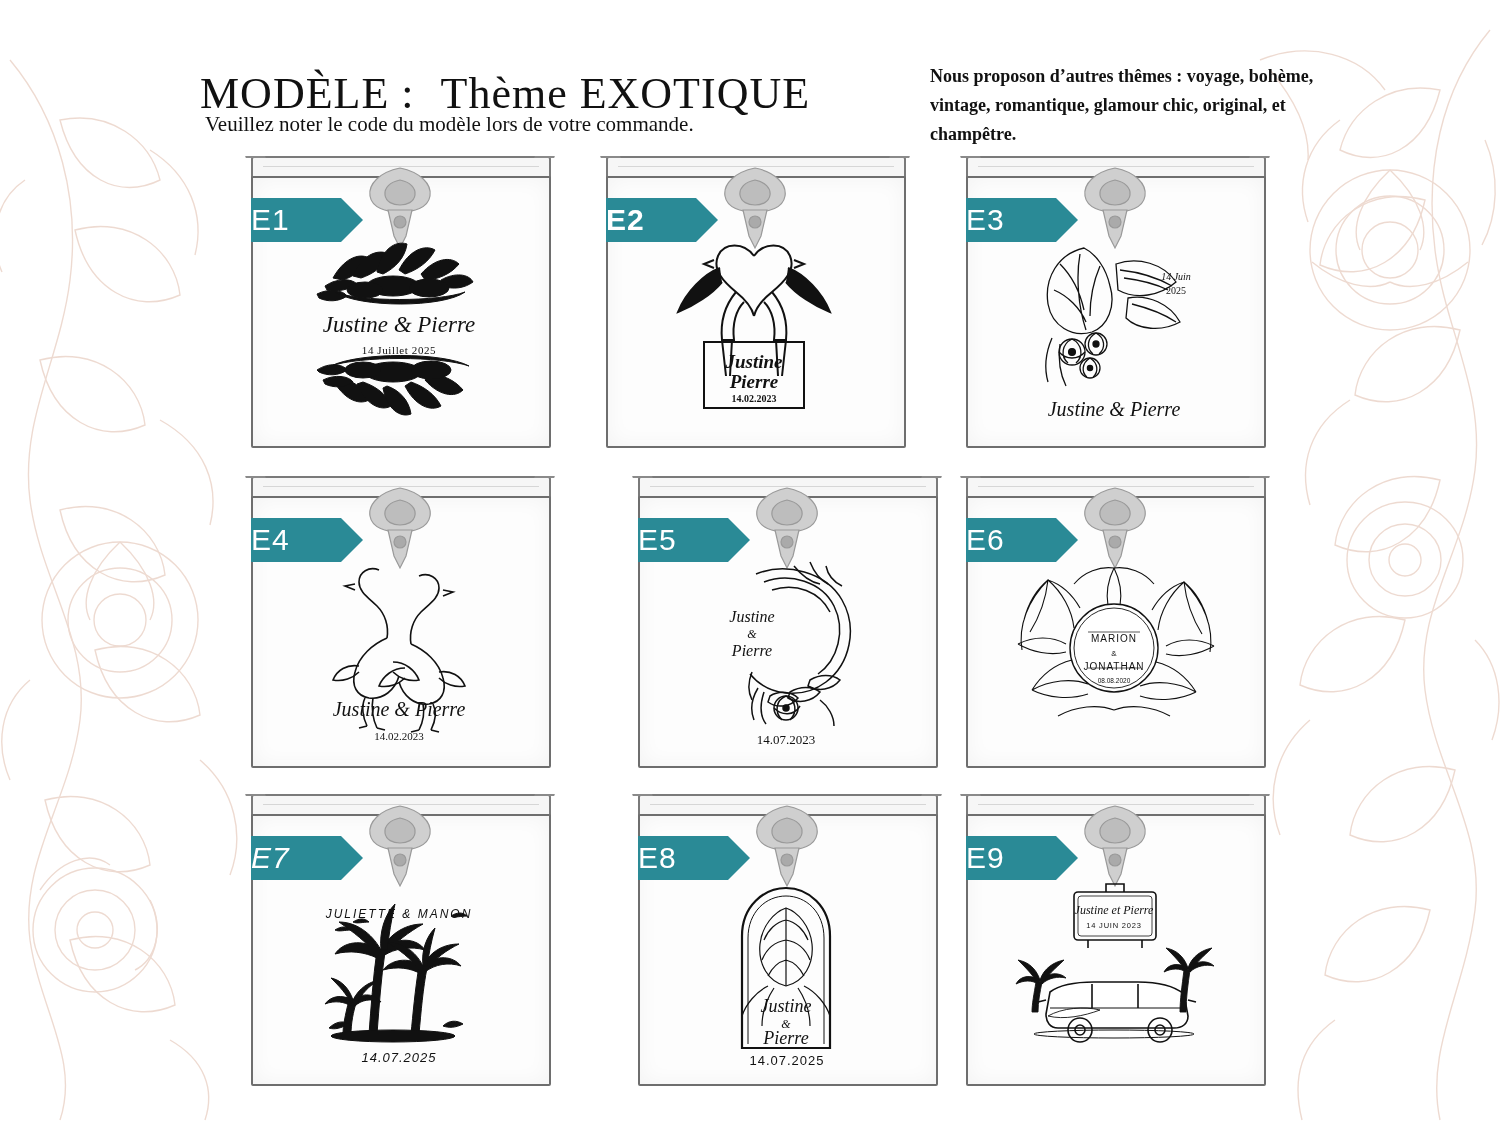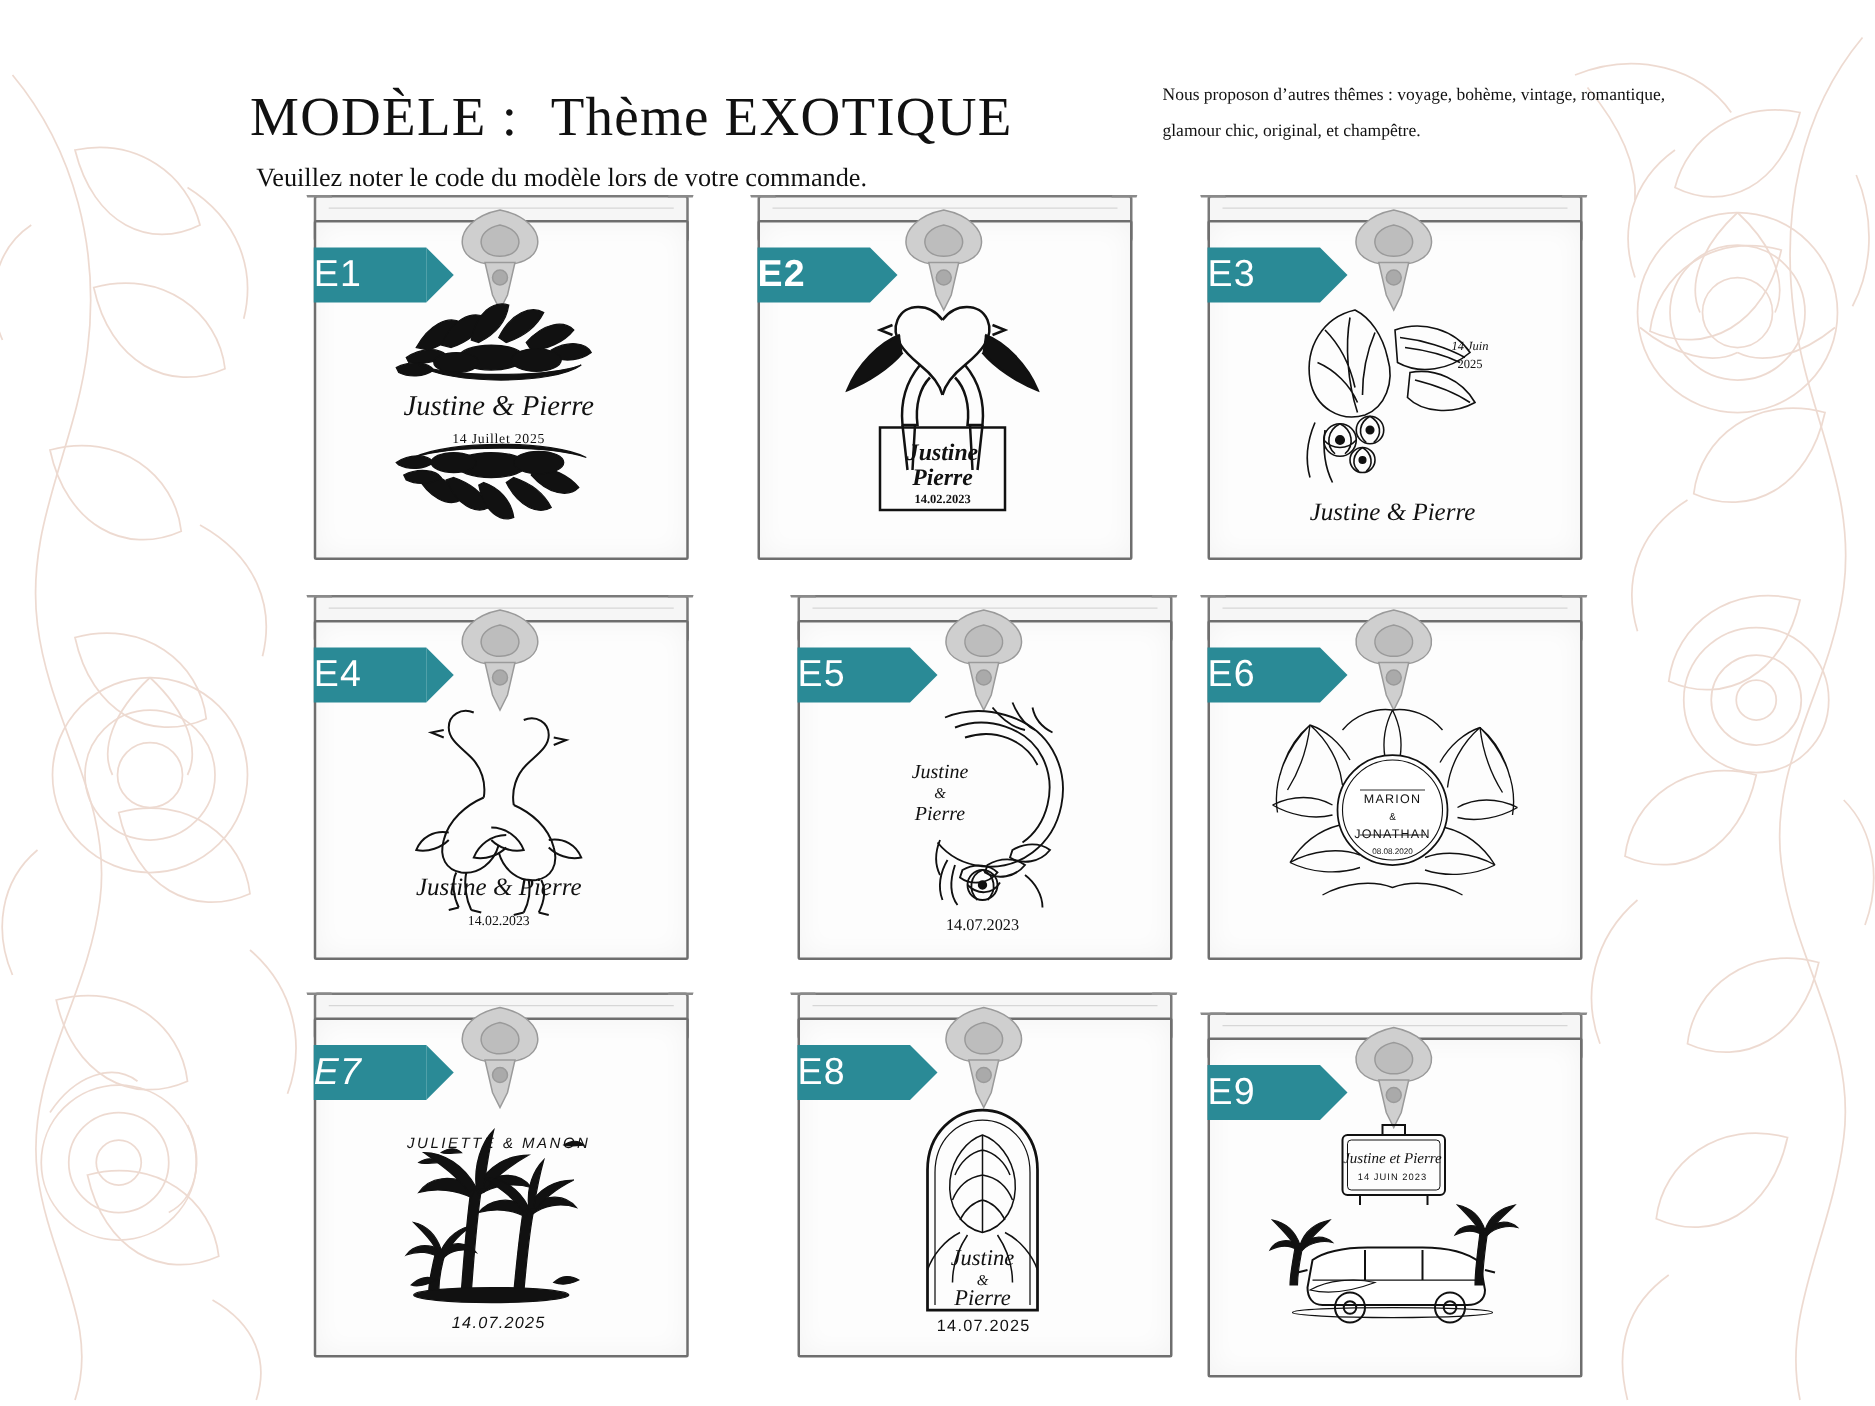--- a/index.html
+++ b/index.html
@@ -28,7 +28,7 @@
   }
   .themes{
     position:absolute;left:930px;top:36px;width:420px;
-    font-size:14px;line-height:29px;color:#111;
+    font-size:18px;line-height:29px;color:#111;font-weight:bold;
   }
 
   

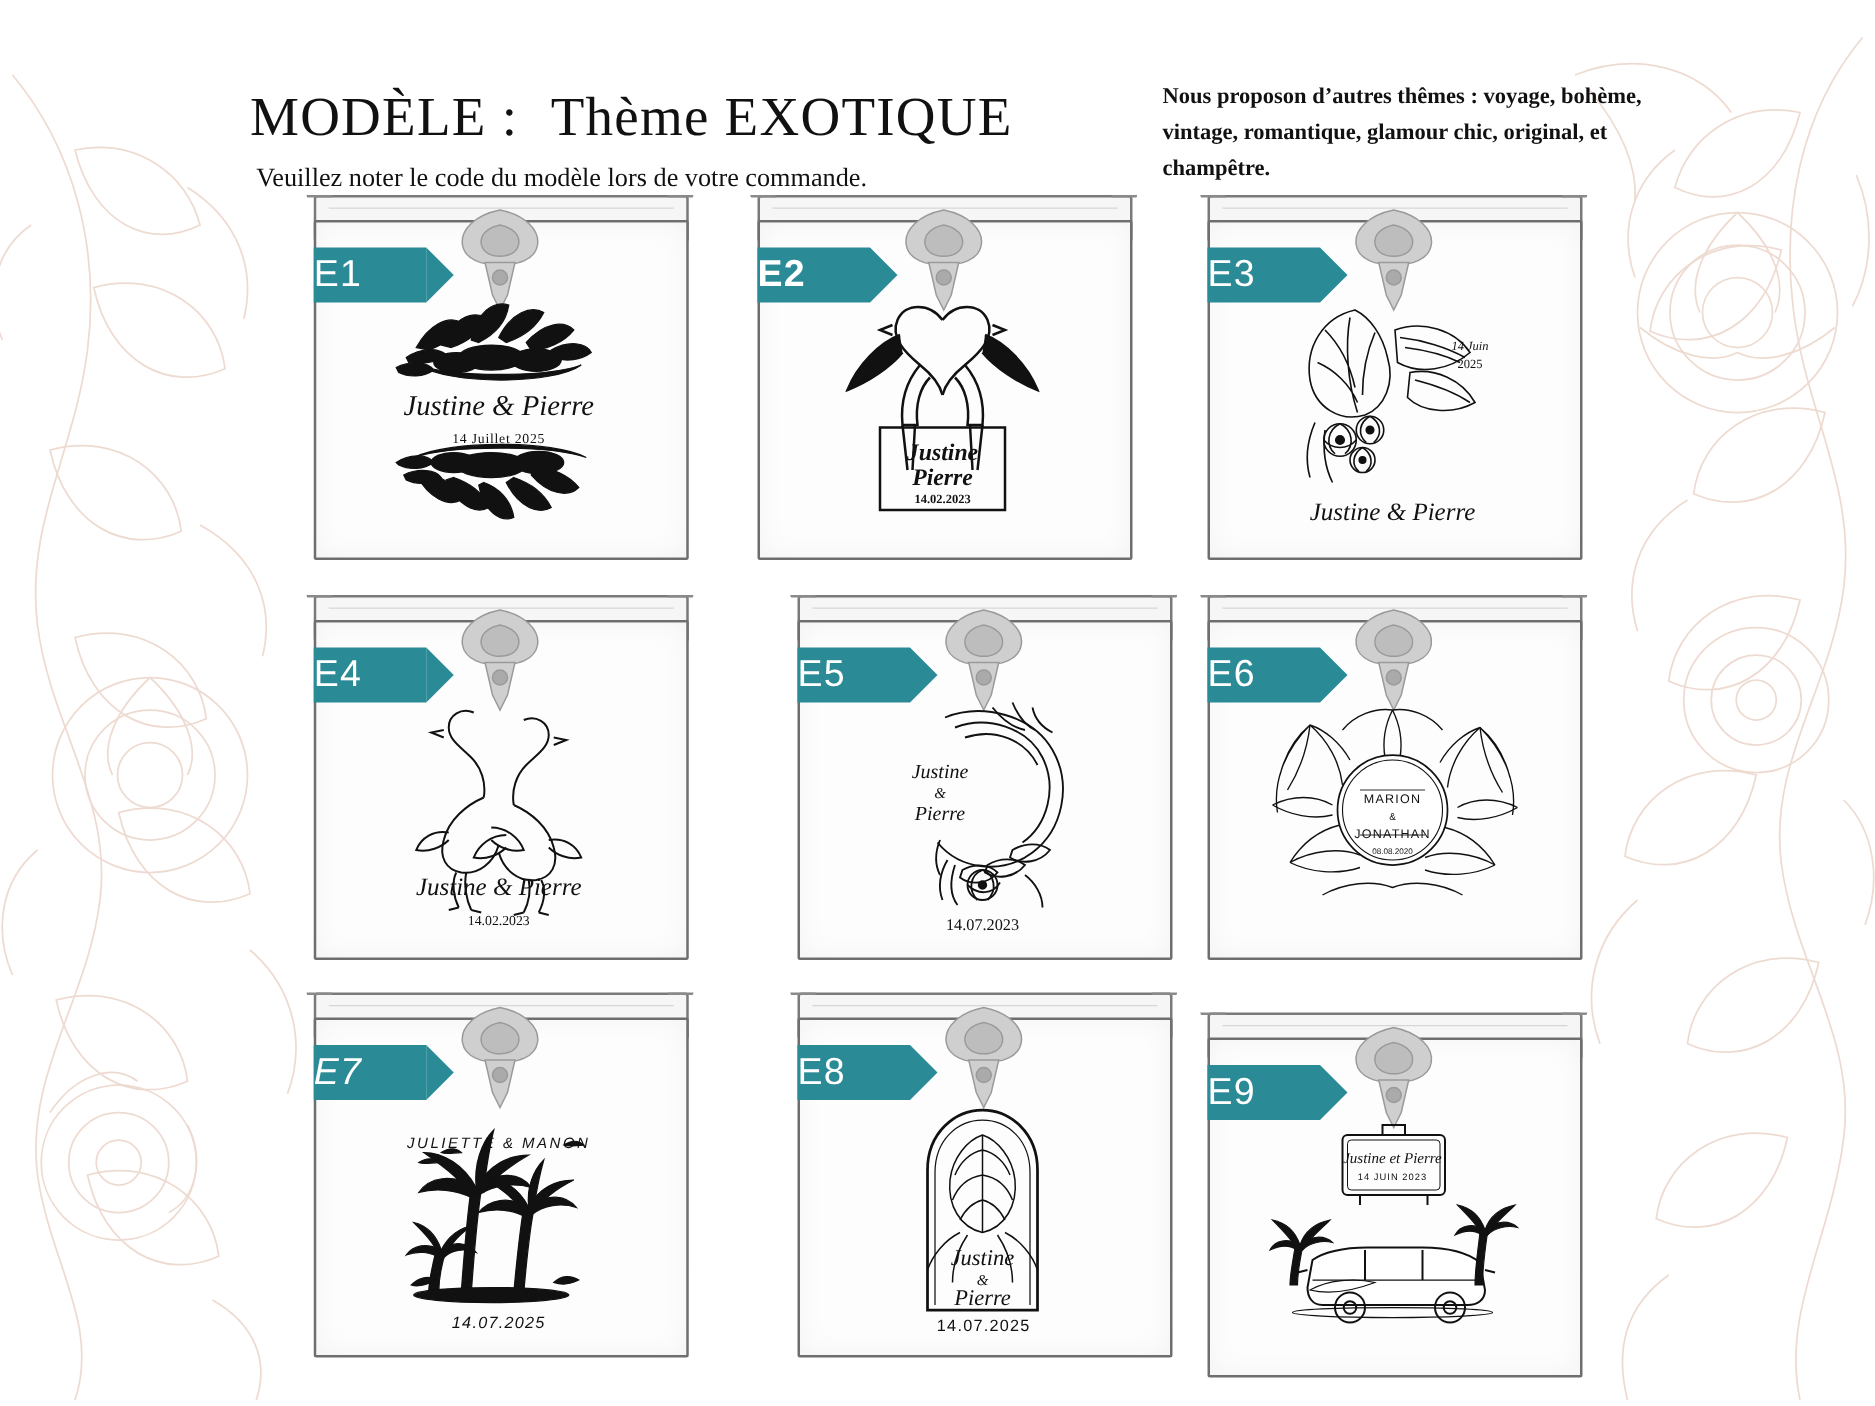--- a/index.html
+++ b/index.html
@@ -24,7 +24,7 @@
   .title .sp{display:inline-block;width:26px;}
   .subtitle{
     position:absolute;left:205px;top:86px;
-    font-size:21px;color:#111;white-space:nowrap;margin-top:18px;
+    font-size:21px;color:#111;white-space:nowrap;
   }
   .themes{
     position:absolute;left:930px;top:36px;width:420px;

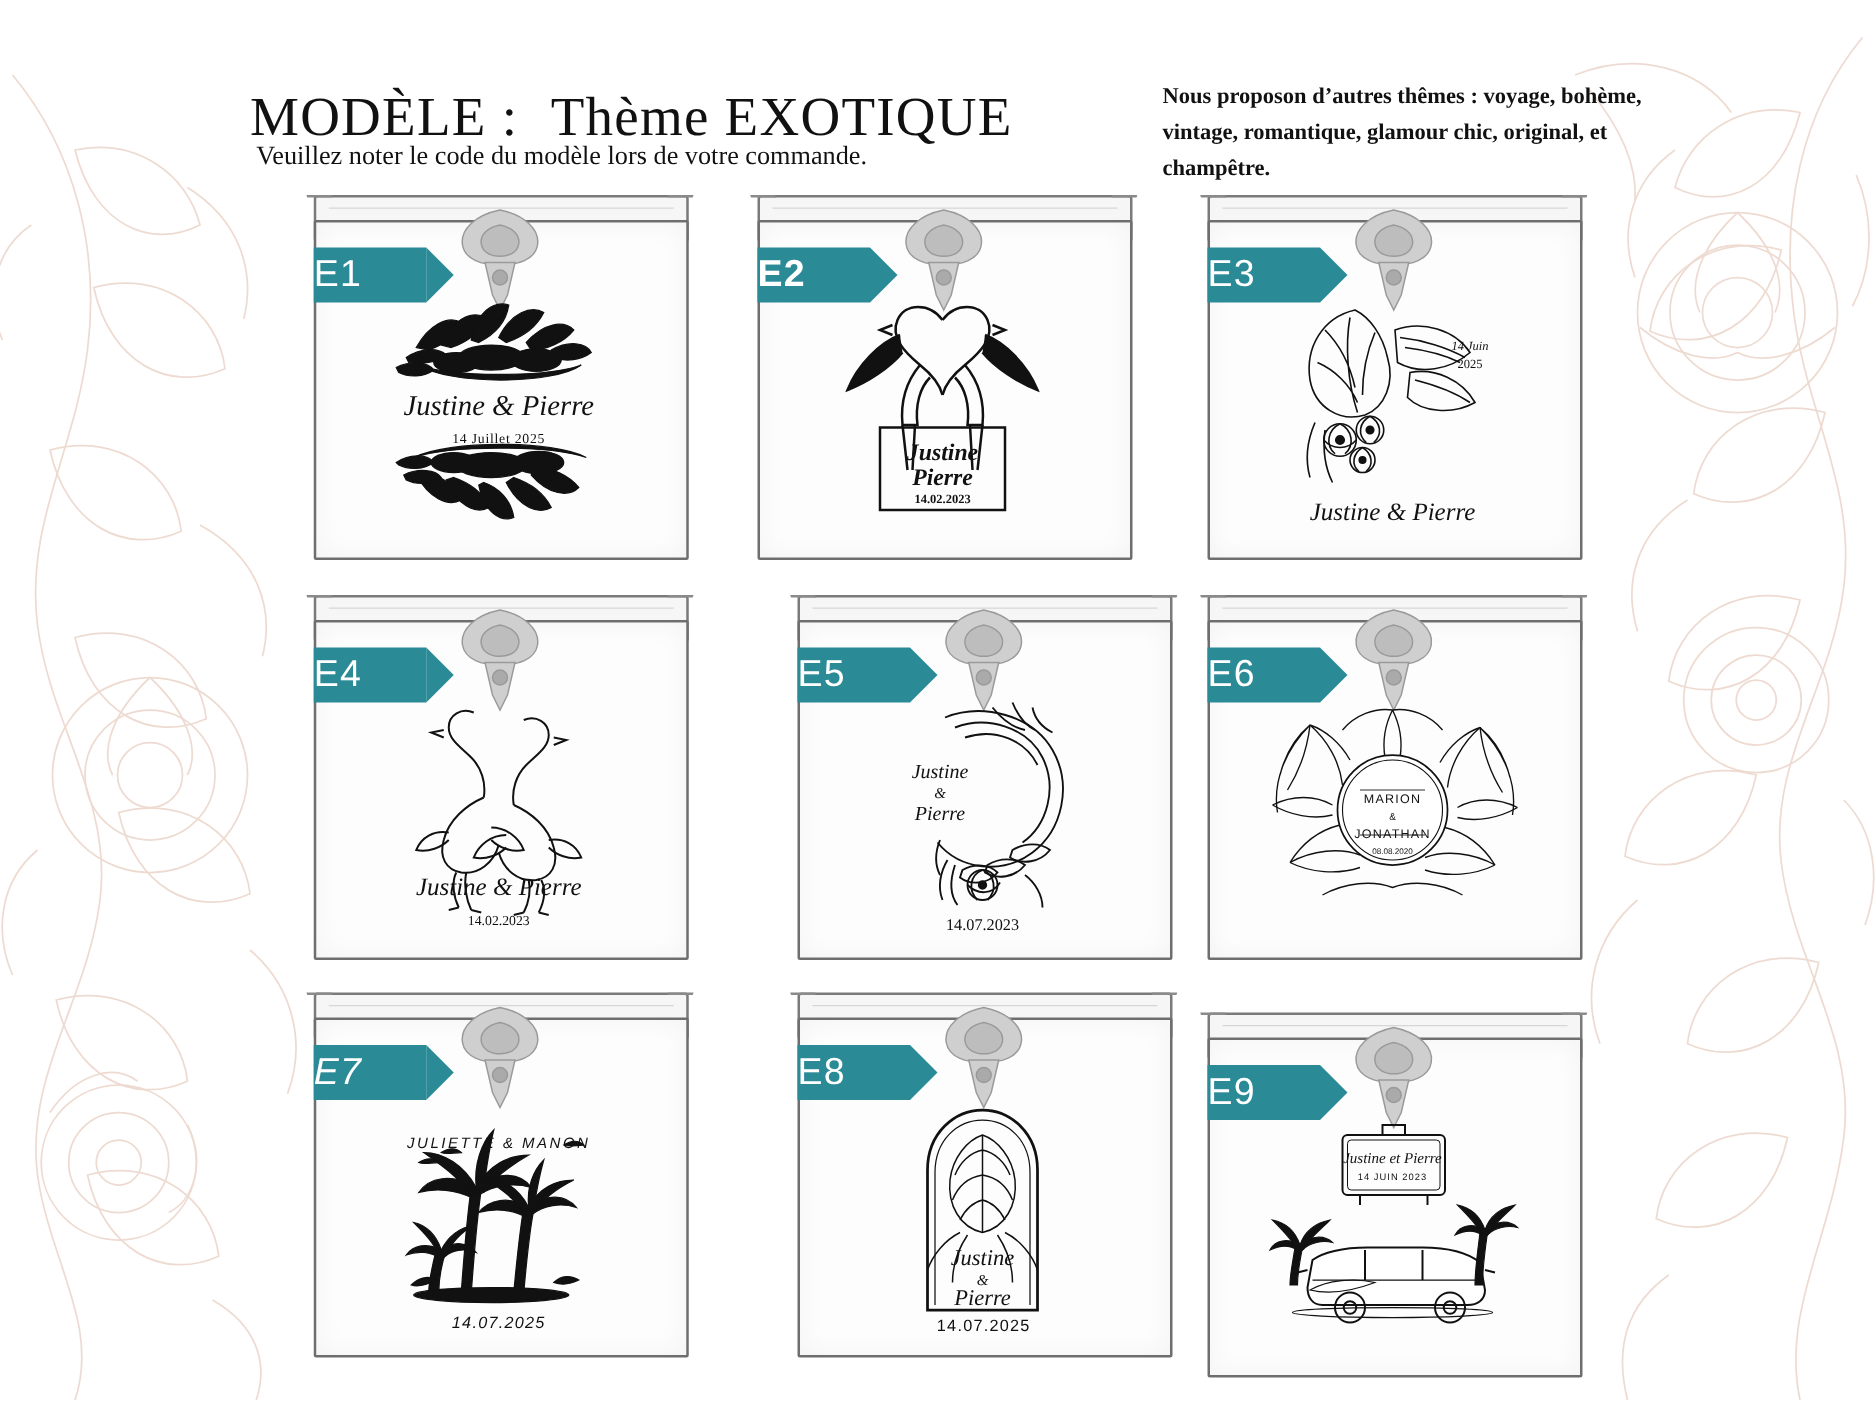--- a/index.html
+++ b/index.html
@@ -528,7 +528,7 @@
     <div class="names" style="top:265px;font-family:'Liberation Sans',sans-serif;font-size:13px;letter-spacing:1px;">14.07.2025</div>
   </div>
 
-  <div class="cell" style="left:960px;top:664px;">
+  <div class="cell" style="left:960px;top:648px;">
     <div class="box">
       <div class="box-lid"></div>
       <div class="lid-corner l"></div>

